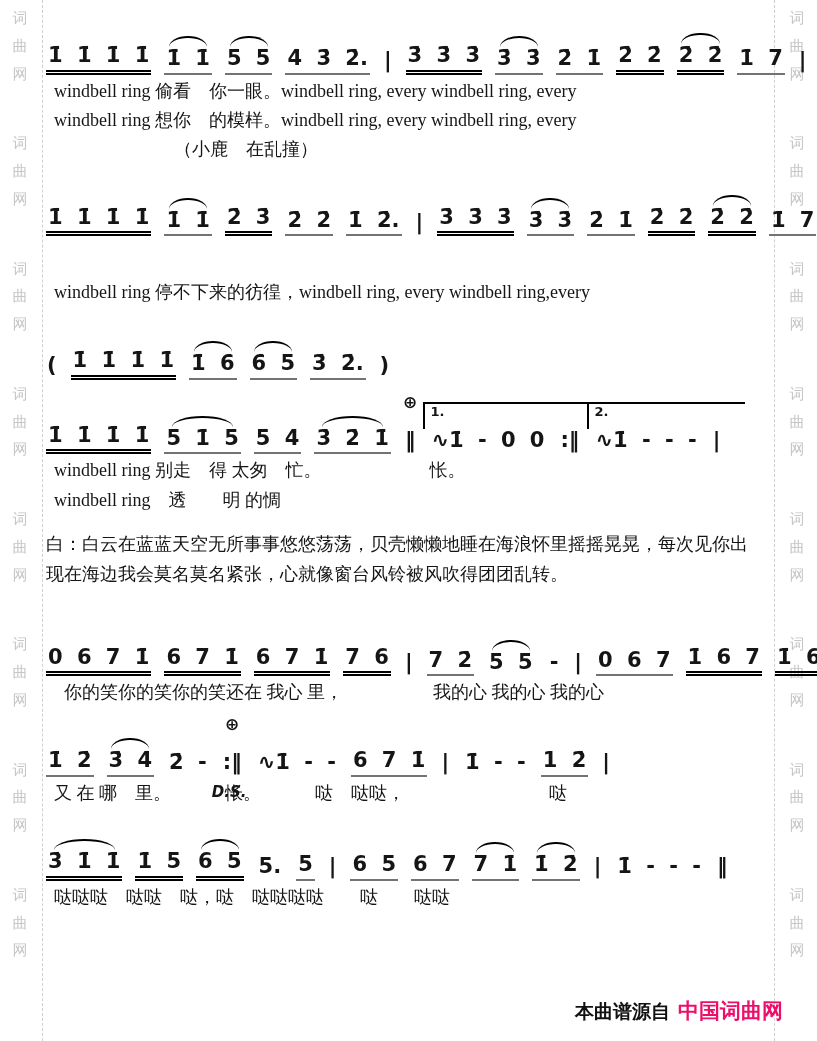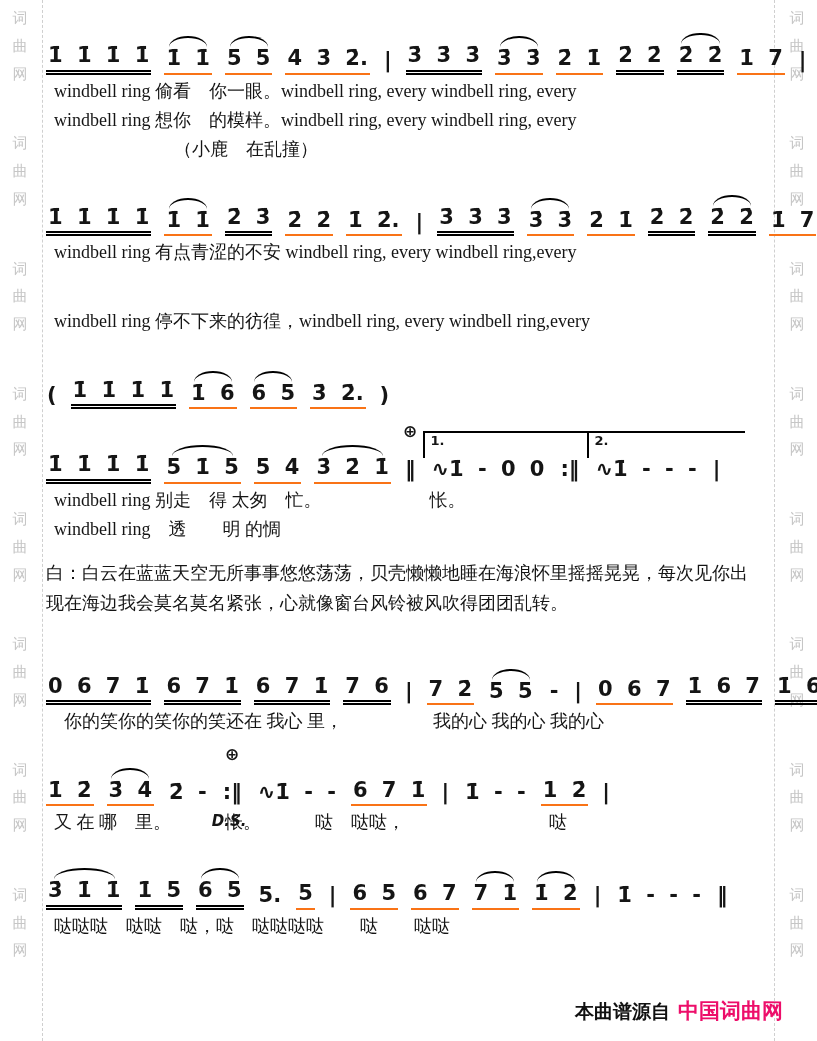--- a/index.html
+++ b/index.html
@@ -18,7 +18,7 @@
          font-weight:bold;font-size:21px;line-height:1.12;}
   .grp{position:relative;margin-right:13px;white-space:nowrap;}
   .nt{display:inline-block;word-spacing:7px;padding:0 2px 2px;}
-  .nt.u1{border-bottom:2px solid #f97316;}
+  .nt.u1{border-bottom:2px solid #737373;}
   .nt.u2{border-bottom:5px double #000;}
   .bar .nt{padding:0 1px 2px;word-spacing:0;}
   .arc{position:absolute;top:-11px;left:10%;right:10%;height:9px;border-top:2px solid #000;

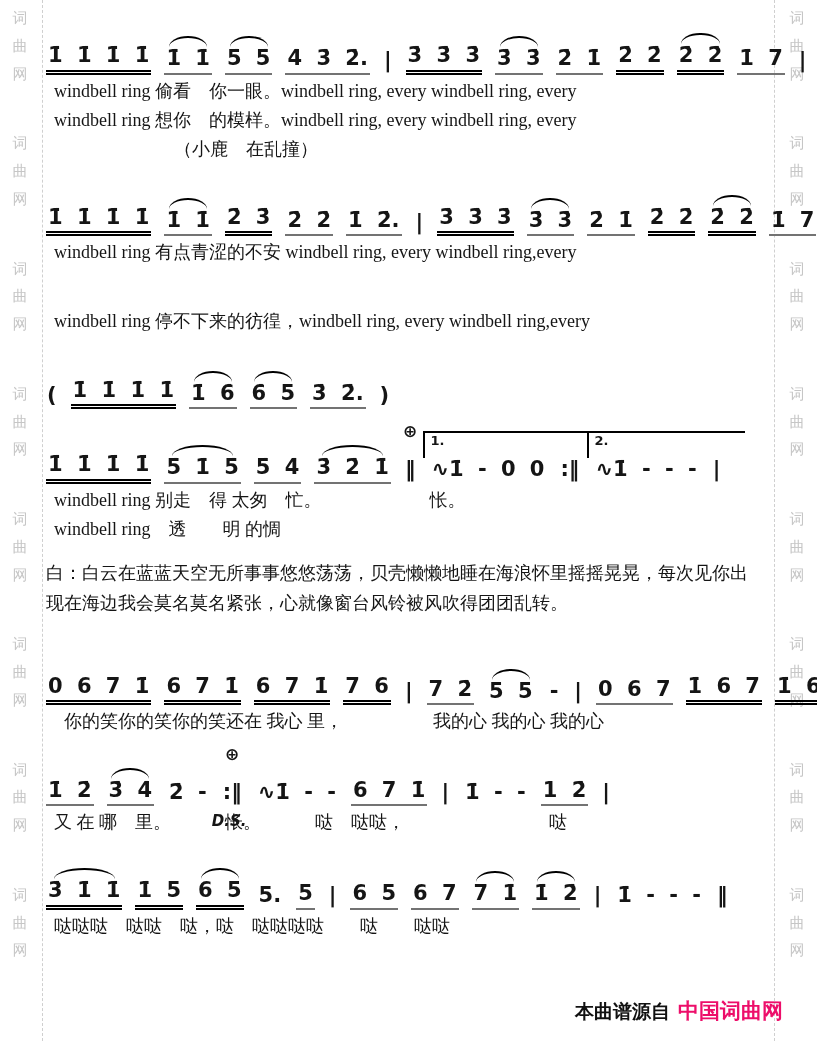--- a/index.html
+++ b/index.html
@@ -161,7 +161,6 @@
           <span class="grp"><span class="nt u2">2̇ 2̇</span><i class="arc"></i></span>
           <span class="grp"><span class="nt u1">1̇ 7</span></span>
         </div>
-        <div class="lyric" style="padding-left: 8px;">windbell ring 有点青涩的不安 windbell ring, every windbell ring,every</div>
         <div class="lyric" style="padding-left: 8px; margin-top: 43px;">windbell ring 停不下来的彷徨，windbell ring, every windbell ring,every</div>
       </div>
       <div class="system">

